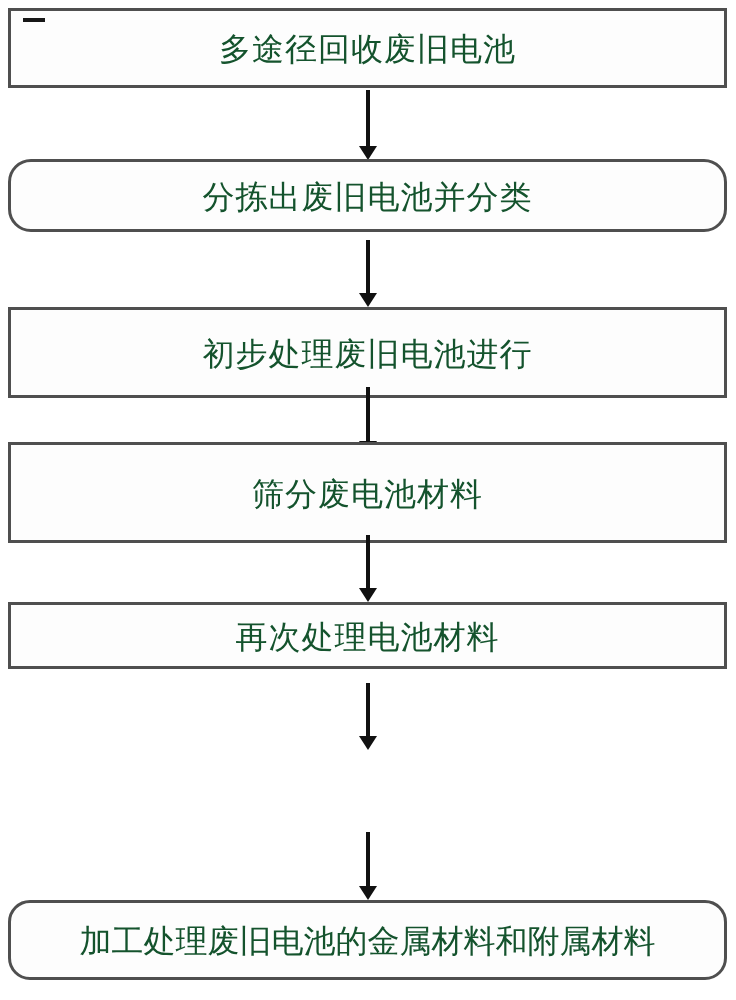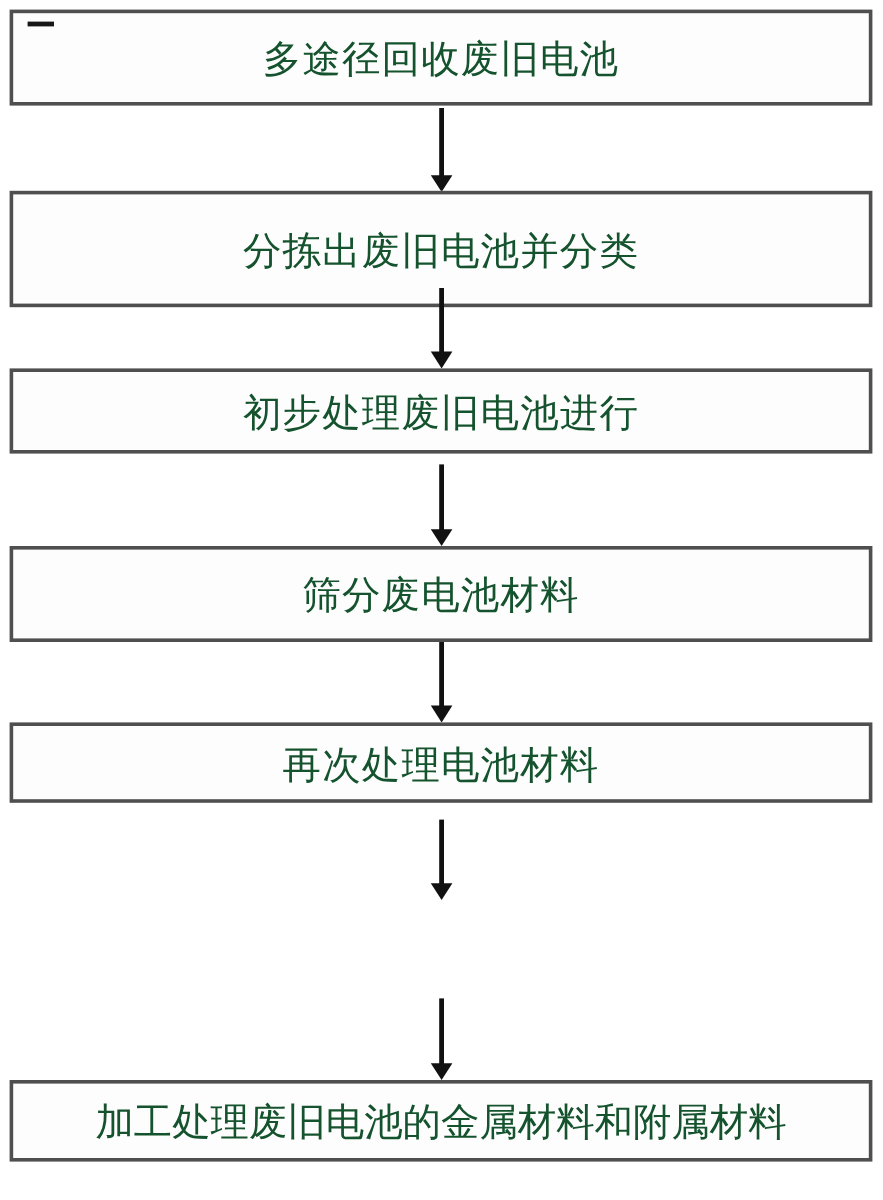--- a/index.html
+++ b/index.html
@@ -36,7 +36,7 @@
     padding-top: 2px;
   }
   .b1 { top: 8px;   height: 80px; }
-  .b2 { top: 159px; height: 97px; }
+  .b2 { top: 159px; height: 73px; border-radius: 23px; }
   .b3 { top: 307px; height: 71px; }
   .b4 { top: 455px; height: 80px; }
   .b5 { top: 602px; height: 67px; }

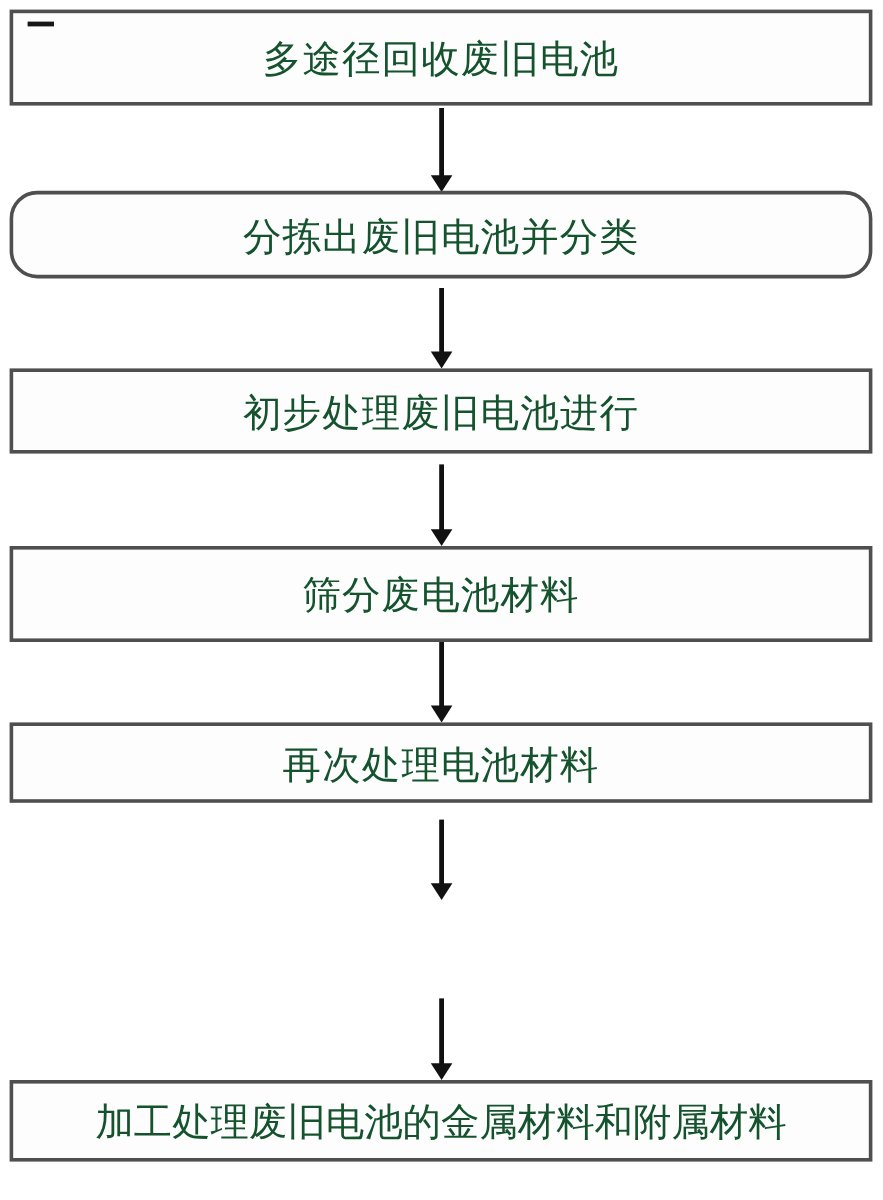--- a/index.html
+++ b/index.html
@@ -37,7 +37,7 @@
   }
   .b1 { top: 8px;   height: 80px; }
   .b2 { top: 159px; height: 73px; border-radius: 23px; }
-  .b3 { top: 307px; height: 71px; }
+  .b3 { top: 307px; height: 91px; }
   .b4 { top: 455px; height: 80px; }
   .b5 { top: 602px; height: 67px; }
   .b6 { top: 750px; height: 82px; }

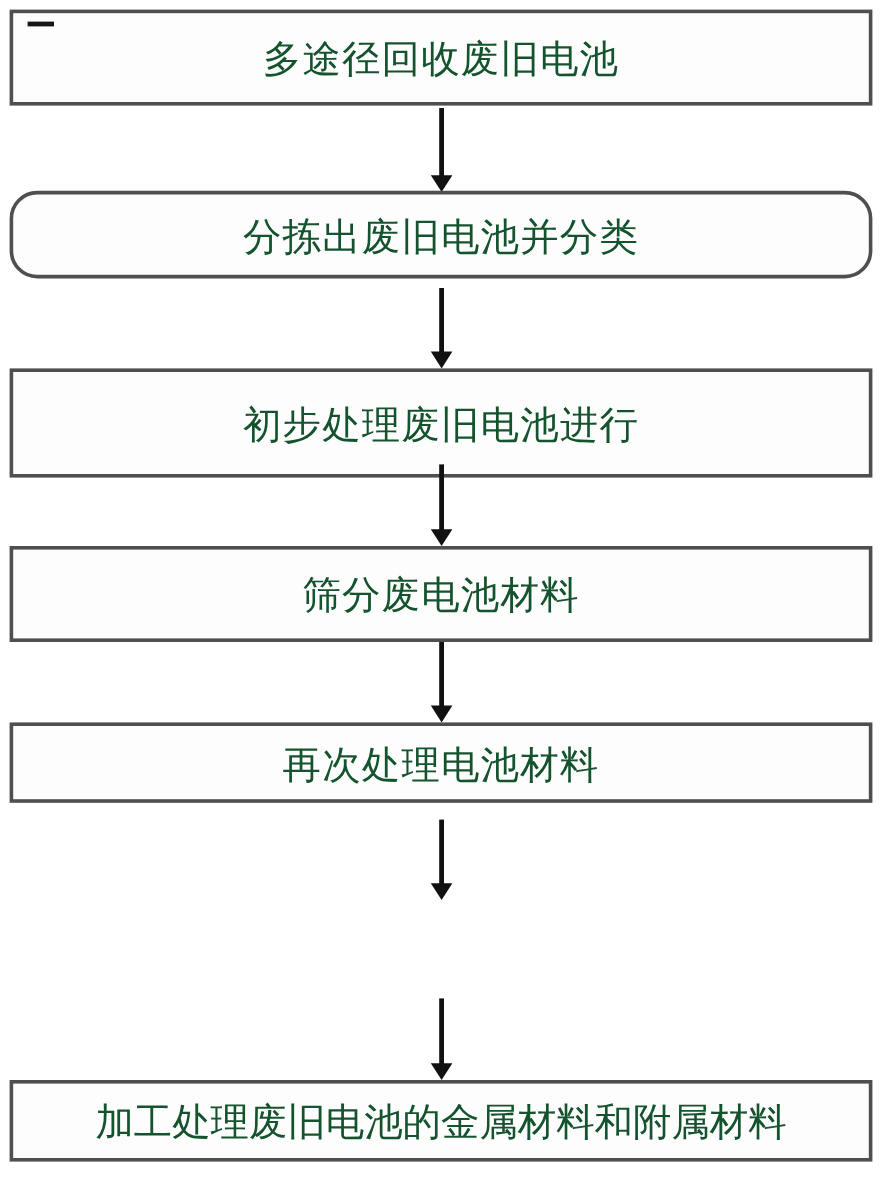--- a/index.html
+++ b/index.html
@@ -38,7 +38,7 @@
   .b1 { top: 8px;   height: 80px; }
   .b2 { top: 159px; height: 73px; border-radius: 23px; }
   .b3 { top: 307px; height: 91px; }
-  .b4 { top: 455px; height: 80px; }
+  .b4 { top: 442px; height: 101px; }
   .b5 { top: 602px; height: 67px; }
   .b6 { top: 750px; height: 82px; }
   .b7 { top: 900px; height: 68px; }

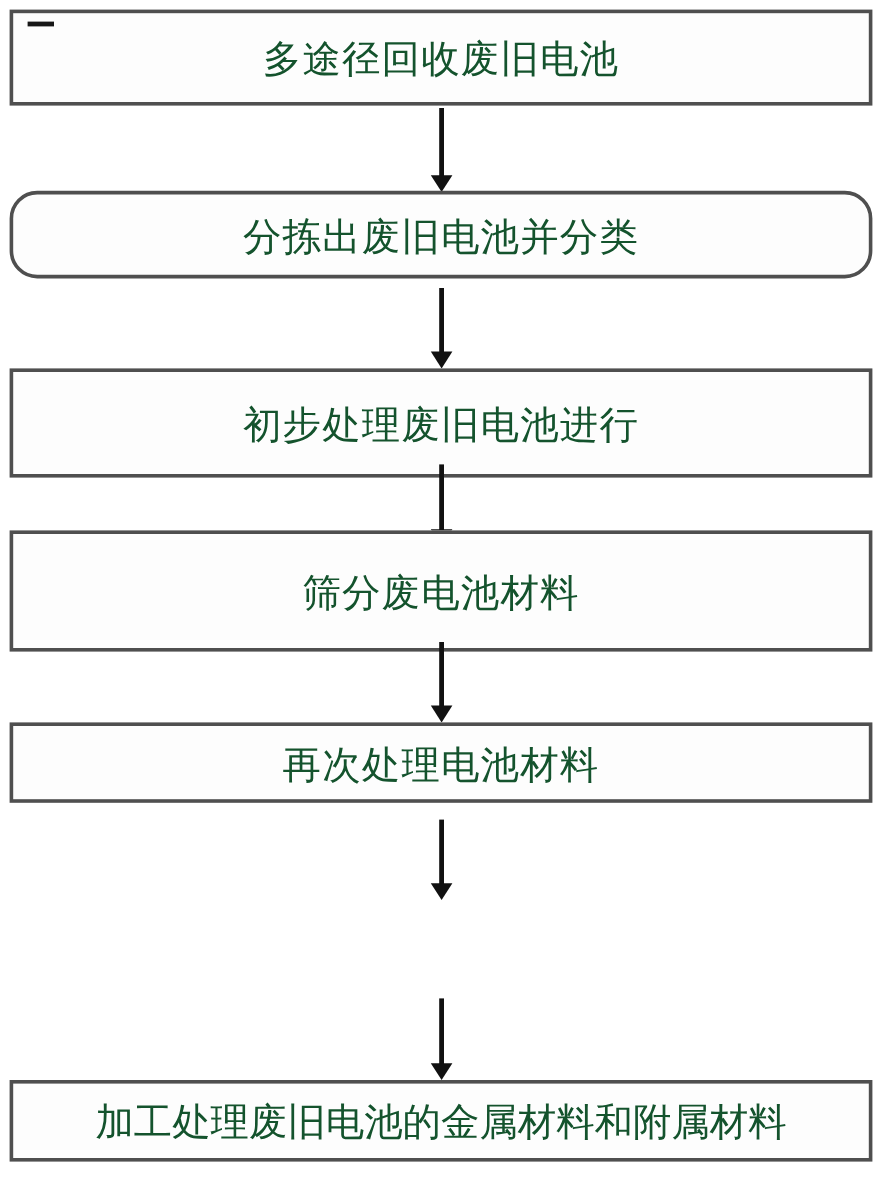--- a/index.html
+++ b/index.html
@@ -41,7 +41,7 @@
   .b4 { top: 442px; height: 101px; }
   .b5 { top: 602px; height: 67px; }
   .b6 { top: 750px; height: 82px; }
-  .b7 { top: 900px; height: 68px; }
+  .b7 { top: 900px; height: 80px; border-radius: 22px; }
   .b7 span { letter-spacing: 0; }
 
   

